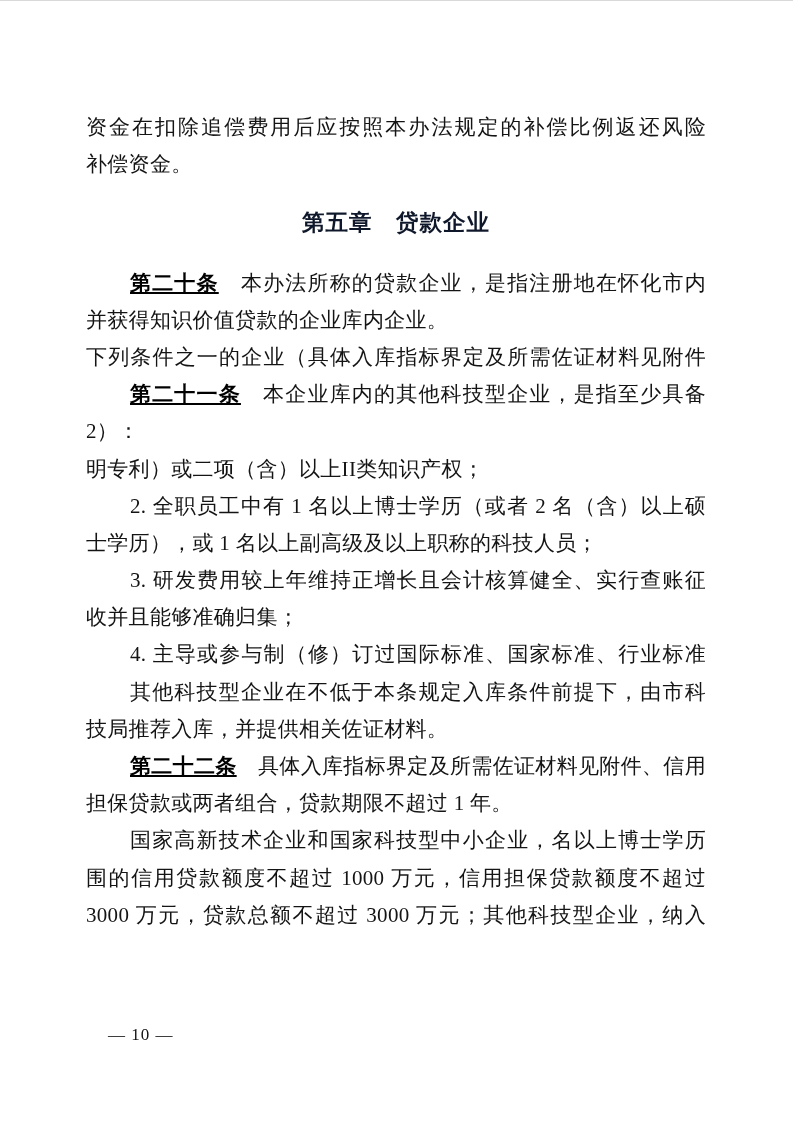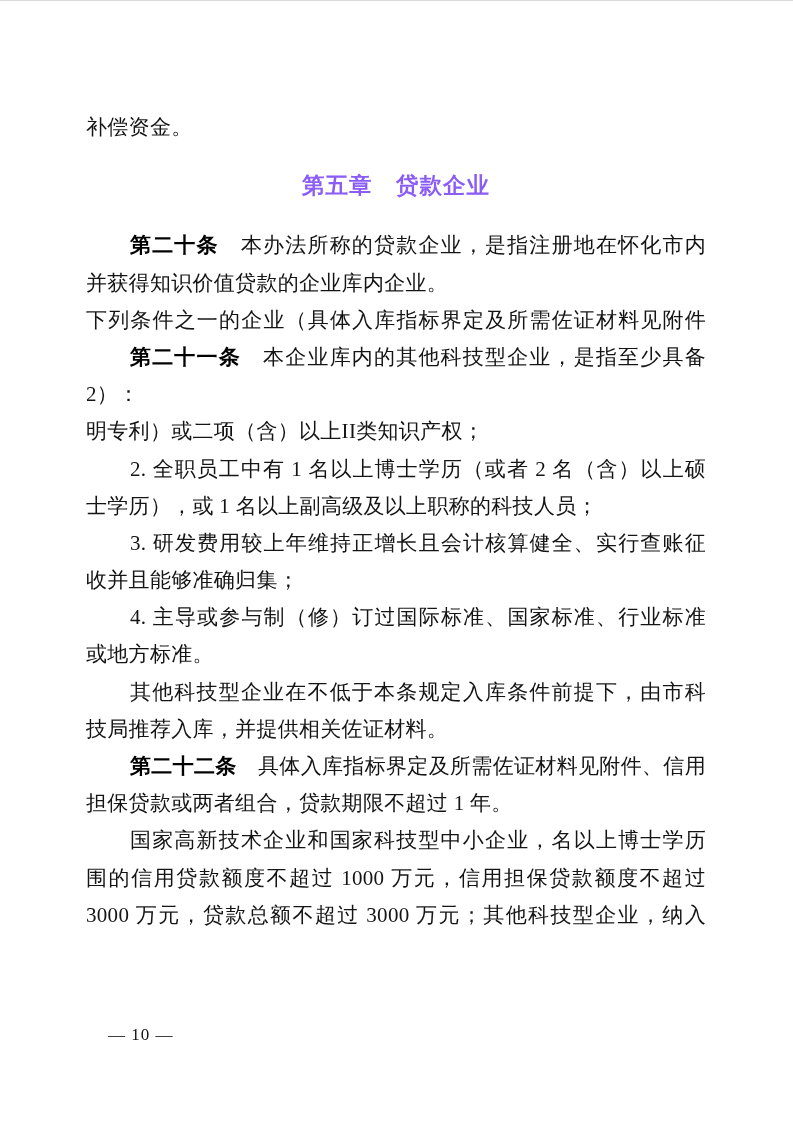--- a/index.html
+++ b/index.html
@@ -68,6 +68,7 @@
 
 <div class="page">
   <div class="doc-body">
+      <div class="line justify"><span class="seg">资金在扣除追偿费用后应按照本办法规定的补偿比例返还风险</span></div>
       <div class="line"><span class="seg">补偿资金。</span></div>
       <div class="chapter-heading">第五章　贷款企业</div>
       <div class="line justify indent"><span class="seg-bold">第二十条</span><span class="seg">　本办法所称的贷款企业，是指注册地在怀化市内</span></div>

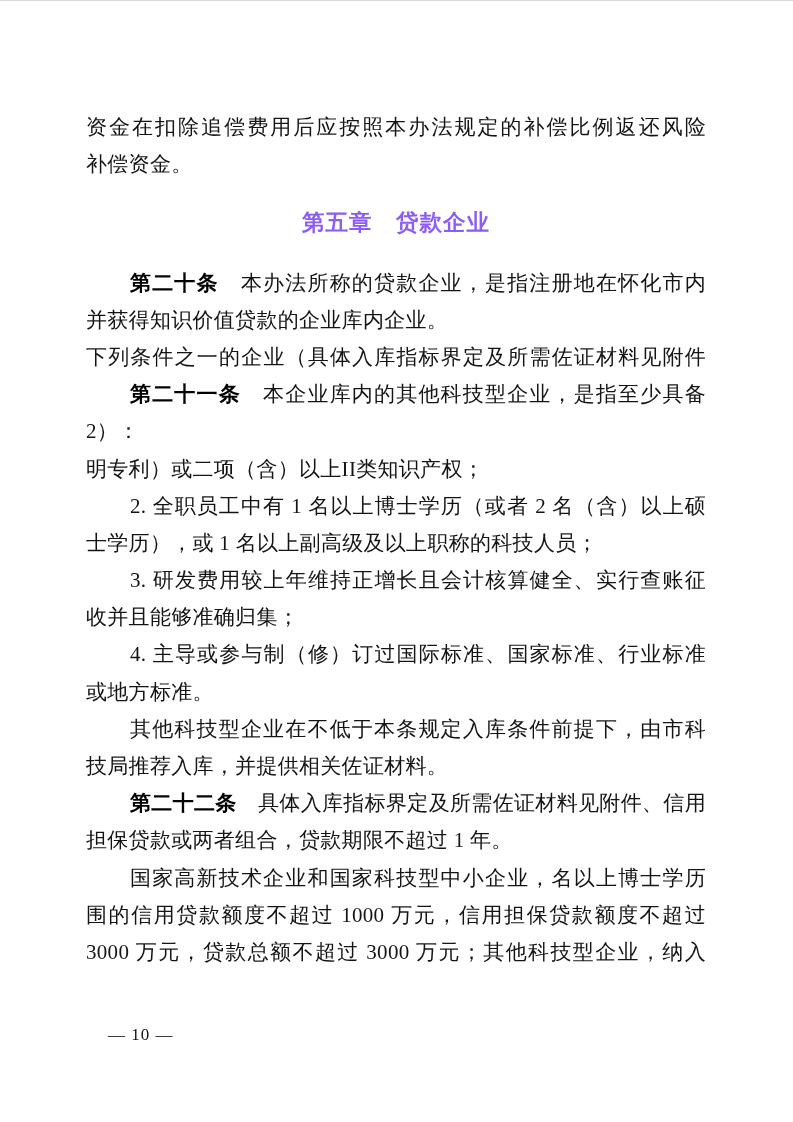--- a/index.html
+++ b/index.html
@@ -50,7 +50,7 @@
     font-weight: bold;
     font-size: 22.5px;
     letter-spacing: 1px;
-    color: #8b5cf6;
+    color: #0f172a;
   }
   .page-footer {
     position: absolute;

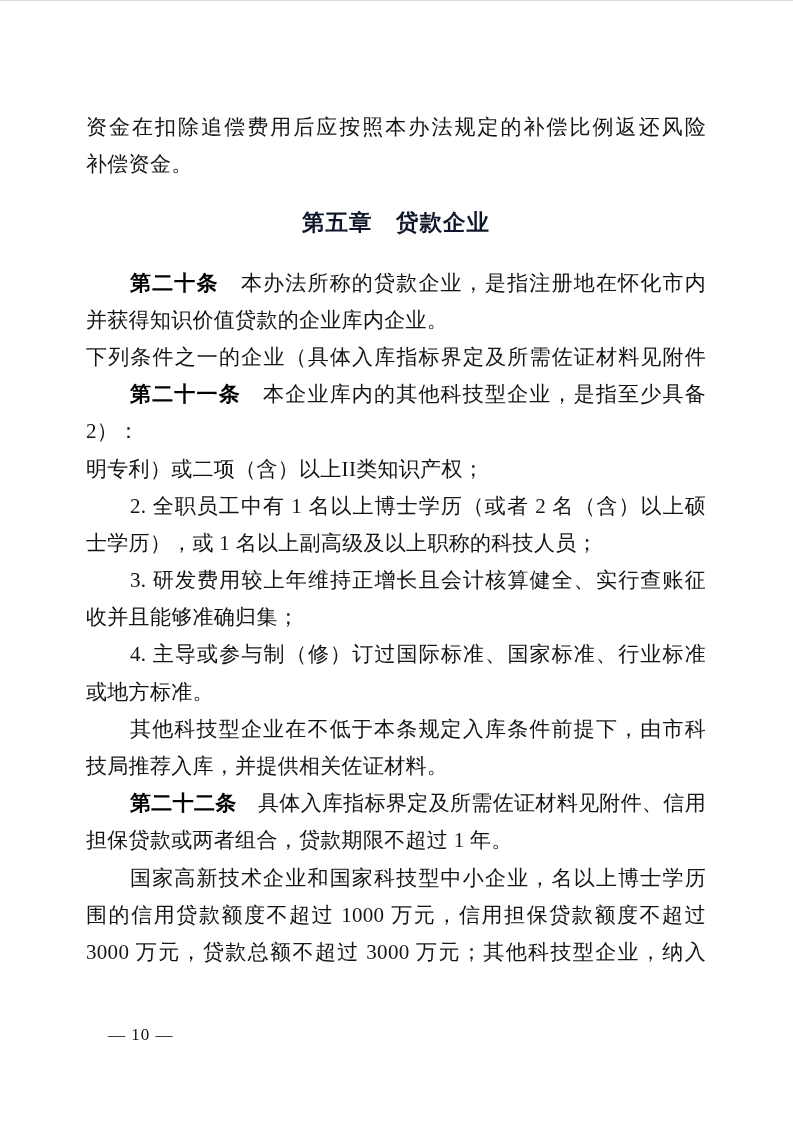--- a/index.html
+++ b/index.html
@@ -40,7 +40,7 @@
     padding-left: 44px;
   }
   .seg { font-weight: normal; }
-  .seg-bold { font-weight: bold; color: #000; }
+  .seg-bold { font-weight: bold; color: #000; text-decoration: underline; }
   .chapter-heading {
     height: 37.2px;
     line-height: 37.2px;

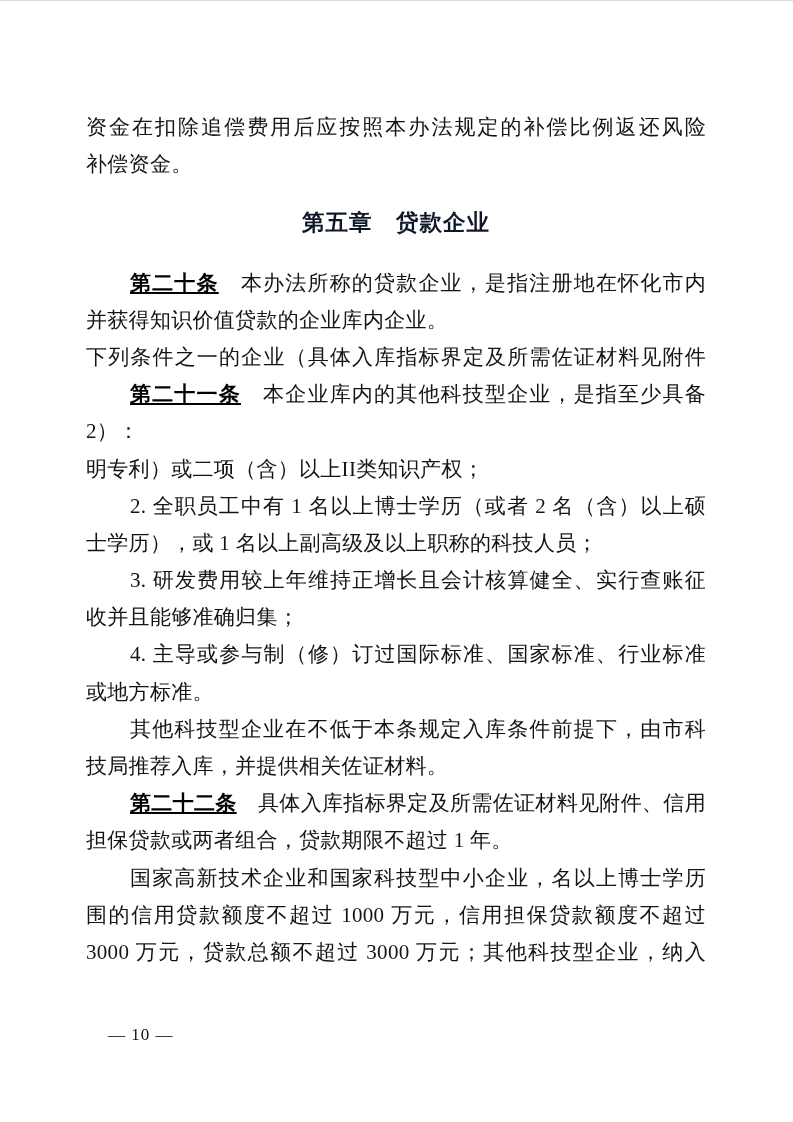--- a/index.html
+++ b/index.html
@@ -82,7 +82,6 @@
       <div class="line justify indent"><span class="seg">3. 研发费用较上年维持正增长且会计核算健全、实行查账征</span></div>
       <div class="line"><span class="seg">收并且能够准确归集；</span></div>
       <div class="line justify indent"><span class="seg">4. 主导或参与制（修）订过国际标准、国家标准、行业标准</span></div>
-      <div class="line"><span class="seg">或地方标准。</span></div>
       <div class="line justify indent"><span class="seg">其他科技型企业在不低于本条规定入库条件前提下，由市科</span></div>
       <div class="line"><span class="seg">技局推荐入库，并提供相关佐证材料。</span></div>
       <div class="line justify indent"><span class="seg-bold">第二十二条</span><span class="seg">　具体入库指标界定及所需佐证材料见附件、信用</span></div>

